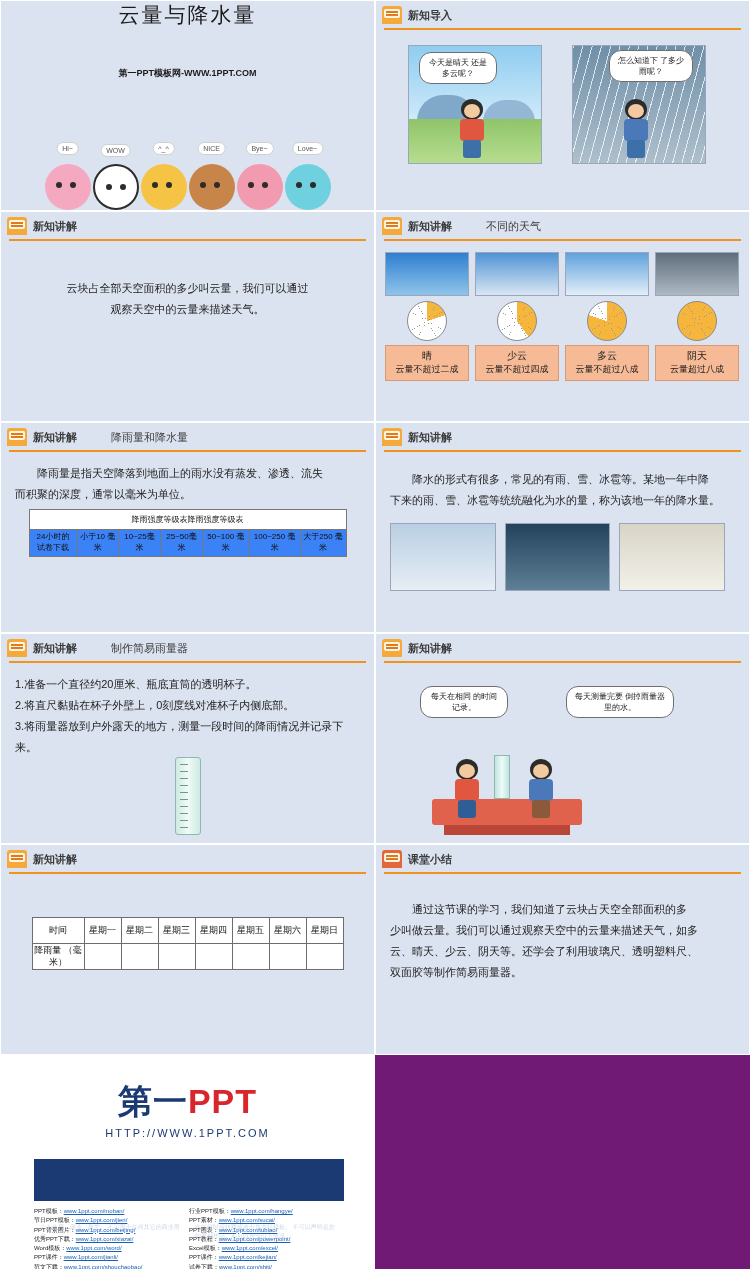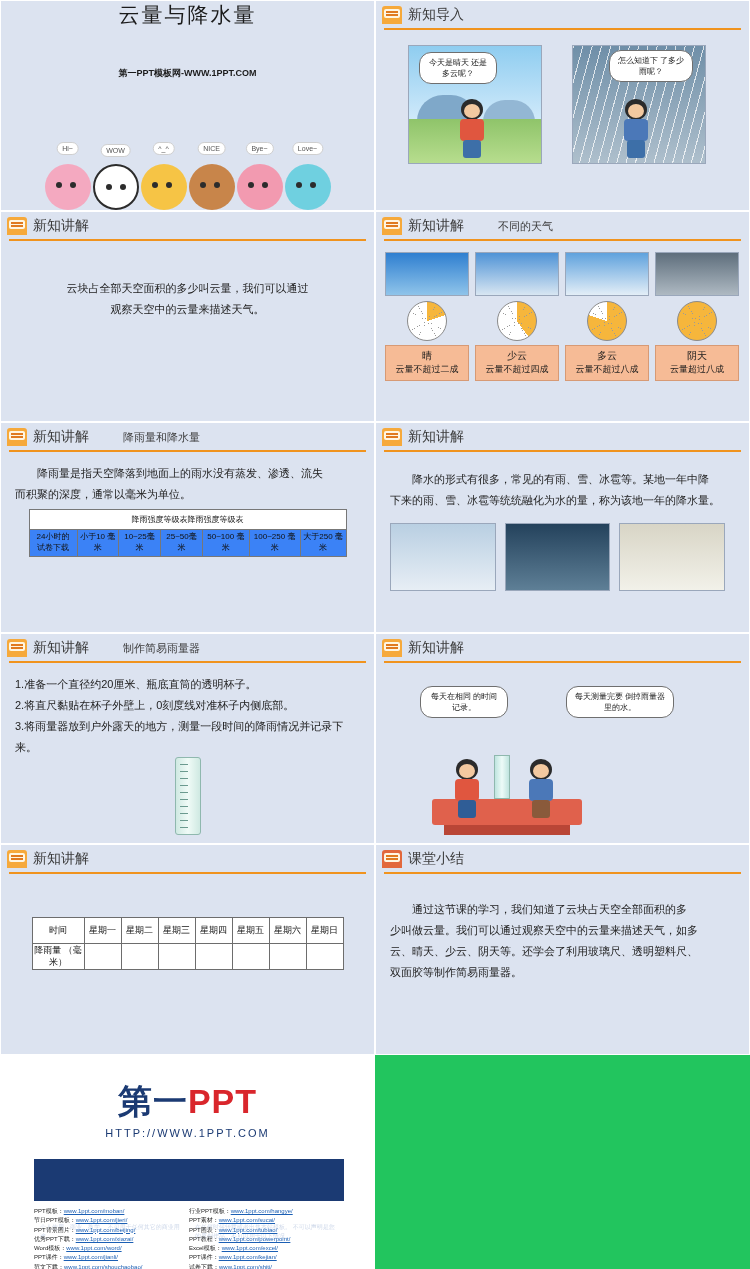--- a/index.html
+++ b/index.html
@@ -56,7 +56,7 @@
     box-shadow: 0 3px 0 #e07a1f;
   }
   .hdr .ttl {
-    font-size: 14px; font-weight: normal; color: #3b3b3b;
+    font-size: 11px; font-weight: bold; color: #3b3b3b;
   }
   .hdr .sub {
     font-size: 11px; color: #3b3b3b;

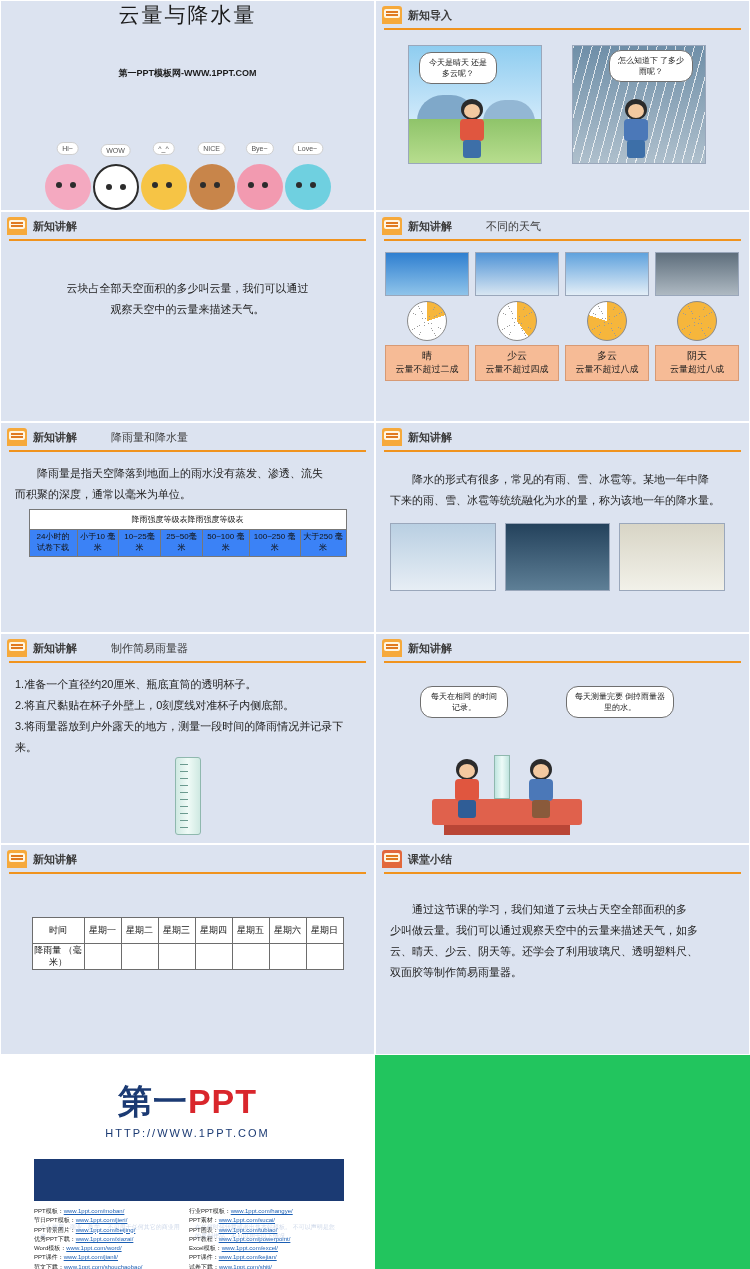--- a/index.html
+++ b/index.html
@@ -282,7 +282,7 @@
   .footer {
     position: absolute; left: 0; top: 1055px;
     width: 750px; height: 214px;
-    background: #22c55e;
+    background: #701a75;
   }
   .fwhite {
     position: absolute; left: 0; top: 0;

